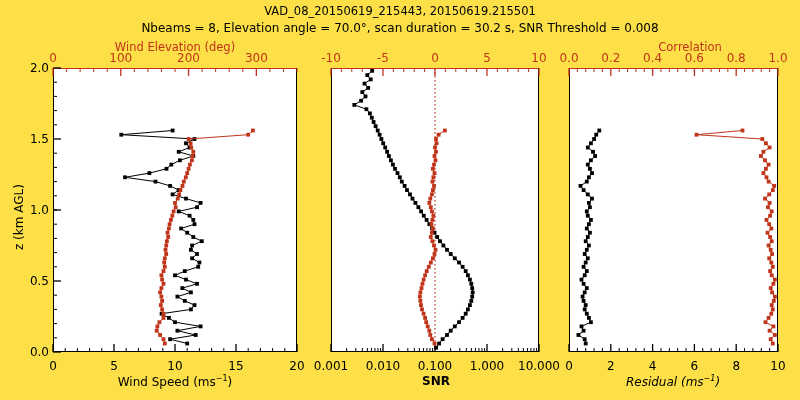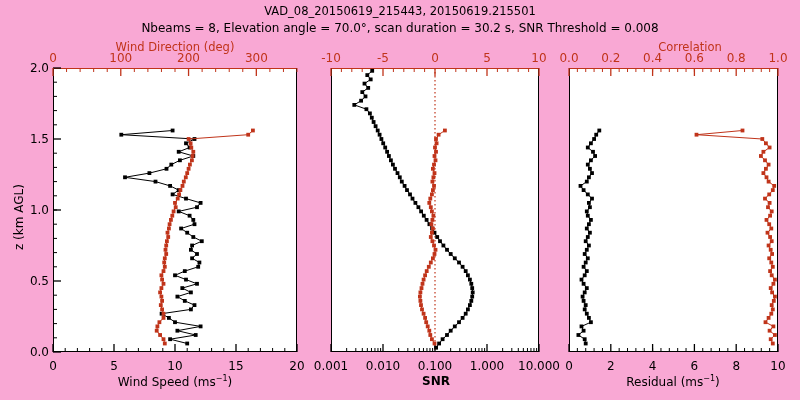--- a/index.html
+++ b/index.html
@@ -11,7 +11,7 @@
     position: relative;
     width: 800px;
     height: 400px;
-    background: #f9a8d4;
+    background: #fde047;
     font-family: "DejaVu Sans", sans-serif;
     overflow: hidden;
   }

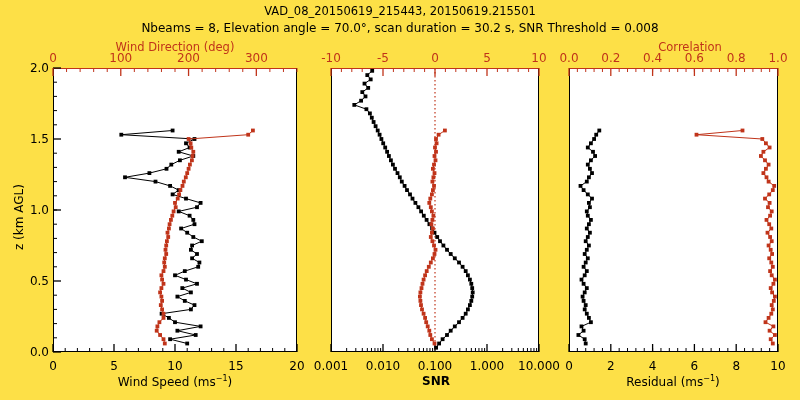--- a/index.html
+++ b/index.html
@@ -73,7 +73,7 @@
   <div class="txt ctr title1">VAD_08_20150619_215443, 20150619.215501</div>
   <div class="txt ctr title2">Nbeams = 8, Elevation angle = 70.0°, scan duration = 30.2 s, SNR Threshold = 0.008</div>
 
-  <div class="txt ctr red hdr" style="top:42px; left:175px;">Wind Direction (deg)</div>
+  <div class="txt ctr red hdr" style="top:42px; left:175px;">Wind Elevation (deg)</div>
   <div class="txt ctr red hdr" style="top:42px; left:690px;text-align:right;">Correlation</div>
 
   <div class="ylabel" style="left:12px; top:250px;">z (km AGL)</div>

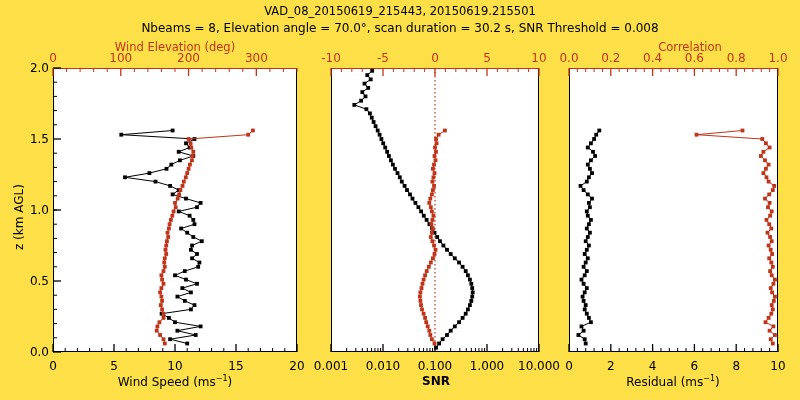--- a/index.html
+++ b/index.html
@@ -80,7 +80,7 @@
 
   <div class="txt ctr axname" style="top:375px; left:175px;">Wind Speed (ms<span class="sup">−1</span>)</div>
   <div class="txt ctr axname" style="top:375px; left:436px;font-weight:bold;">SNR</div>
-  <div class="txt ctr axname" style="top:375px; left:673px;">Residual (ms<span class="sup">−1</span>)</div>
+  <div class="txt ctr axname" style="top:375px; left:673px;font-style:italic;">Residual (ms<span class="sup">−1</span>)</div>
 
 
   <div class="panel redtop" id="p1" style="left:53px; top:68px; width:244px; height:284px;"></div>

